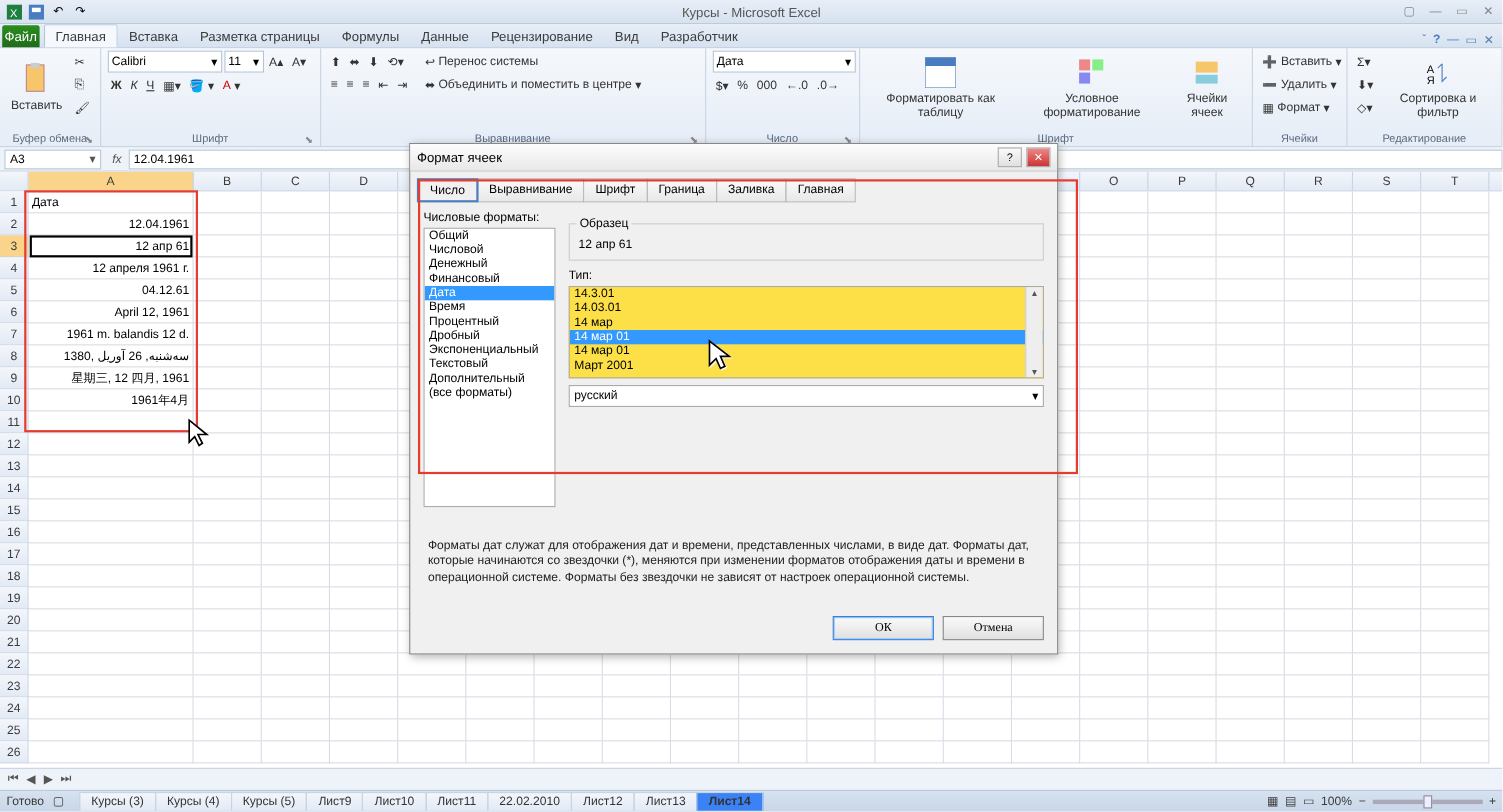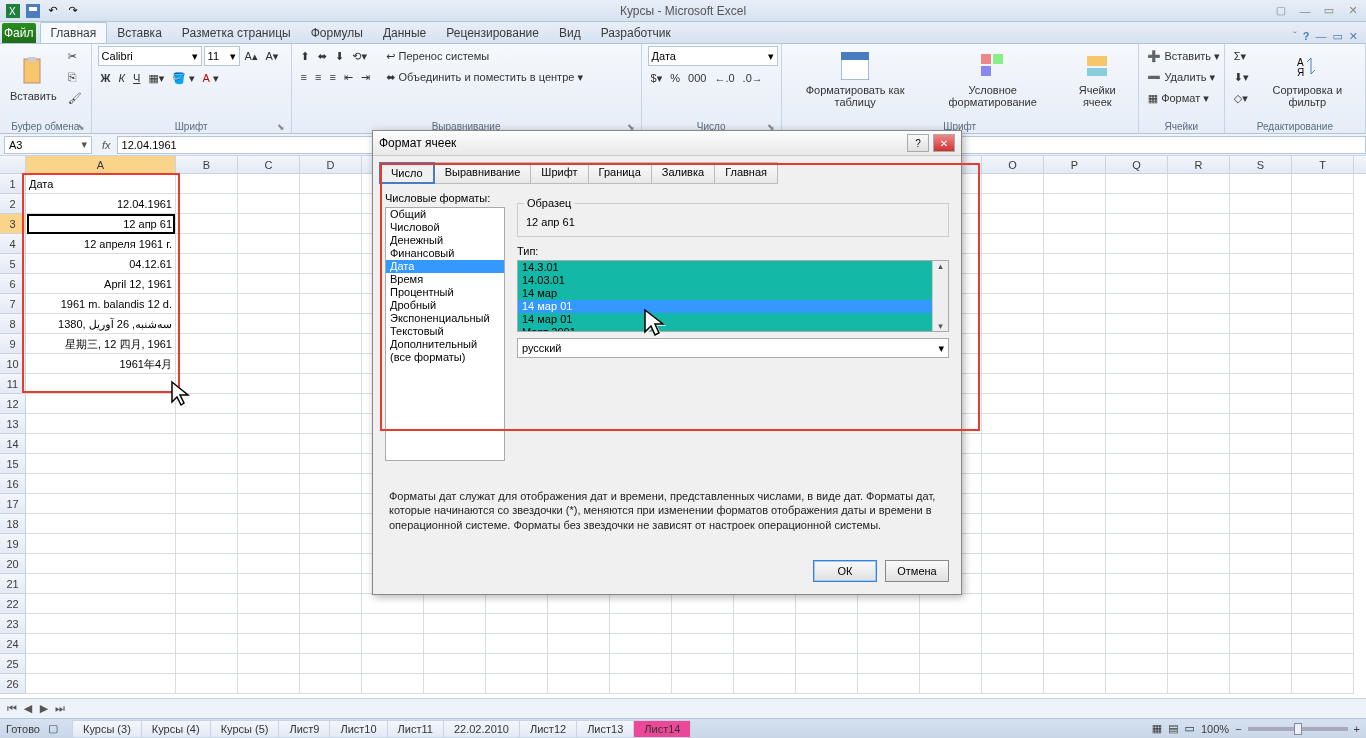--- a/index.html
+++ b/index.html
@@ -87,7 +87,7 @@
 .sample-fs { border:1px solid #ccc; padding:6px 8px 8px 8px; font-size:11px; position:relative; }
 .sample-fs .legend { position:absolute; top:-7px; left:6px; background:#f0f0f0; padding:0 3px; }
 .type-list { margin-top:8px; }
-.type-box { border:1px solid #aaa; background:#14b8a6; height:72px; overflow:hidden; position:relative; font-size:11px; }
+.type-box { border:1px solid #aaa; background:#fde047; height:84px; overflow:hidden; position:relative; font-size:11px; }
 .type-box .titem { padding:0 4px; line-height:13px; }
 .type-box .titem.sel { background:#3399ff; color:#fff; }
 .type-box .scroll { position:absolute; right:0; top:0; bottom:0; width:16px; background:#eee; border-left:1px solid #ccc; display:flex; flex-direction:column; justify-content:space-between; align-items:center; font-size:9px; color:#555; }

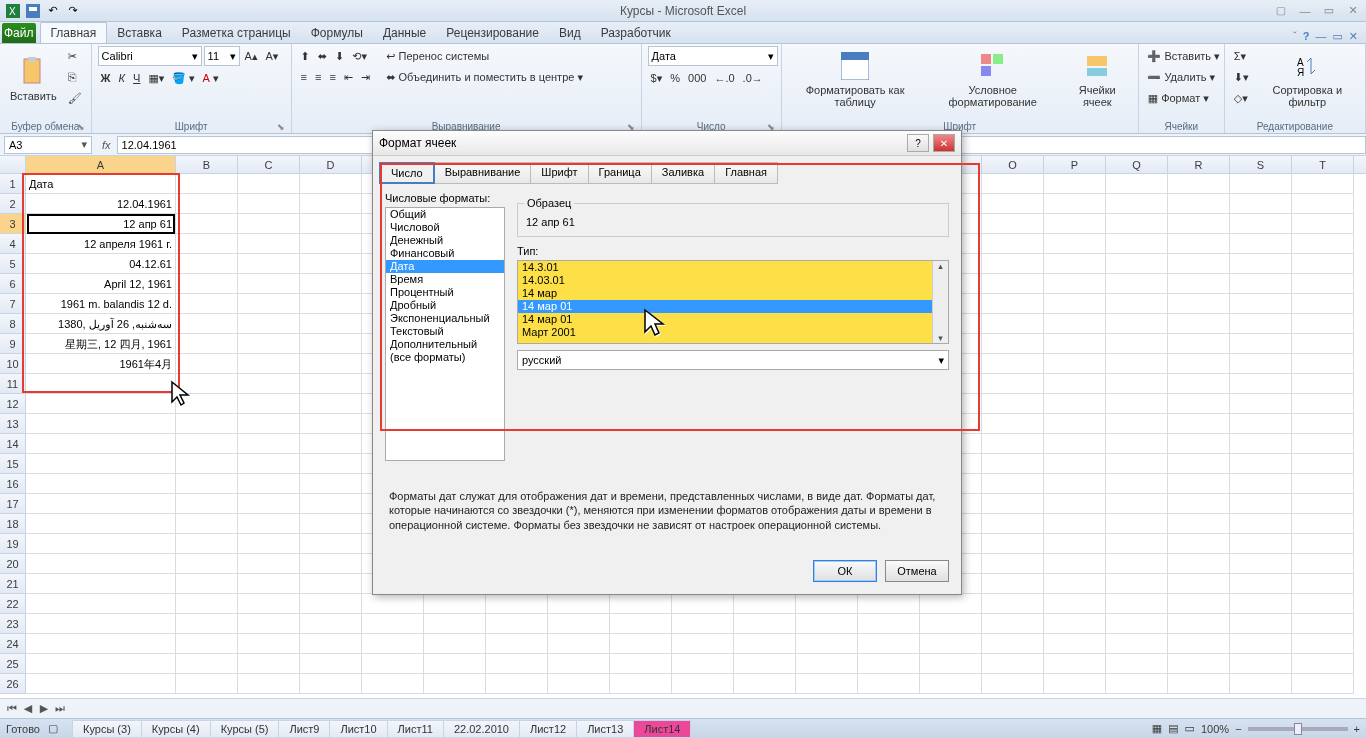--- a/index.html
+++ b/index.html
@@ -95,7 +95,7 @@
 .lang-combo select, .lang-box { width:100%; height:20px; border:1px solid #aaa; background:#fff; font-size:11px; padding:0 4px; display:flex; align-items:center; justify-content:space-between; }
 .desc { font-size:11px; color:#222; padding: 28px 4px 10px 4px; line-height:1.3; }
 .dlg-buttons { display:flex; justify-content:flex-end; gap:8px; padding:6px 12px 12px; }
-.dlg-buttons button { width:64px; height:22px; border:1px solid #888; background:linear-gradient(#fafafa,#e0e0e0); font-size:11px; }
+.dlg-buttons button { width:92px; height:22px; border:1px solid #888; background:linear-gradient(#fafafa,#e0e0e0); font-size:11px;font-family:Liberation Serif, serif; }
 .dlg-buttons button.primary { border:1px solid #3b7dd8; box-shadow:0 0 0 1px #9cf inset; }
 
 .red-box-dlg { position:absolute; border:2px solid #e63b2e; pointer-events:none; z-index:200; }

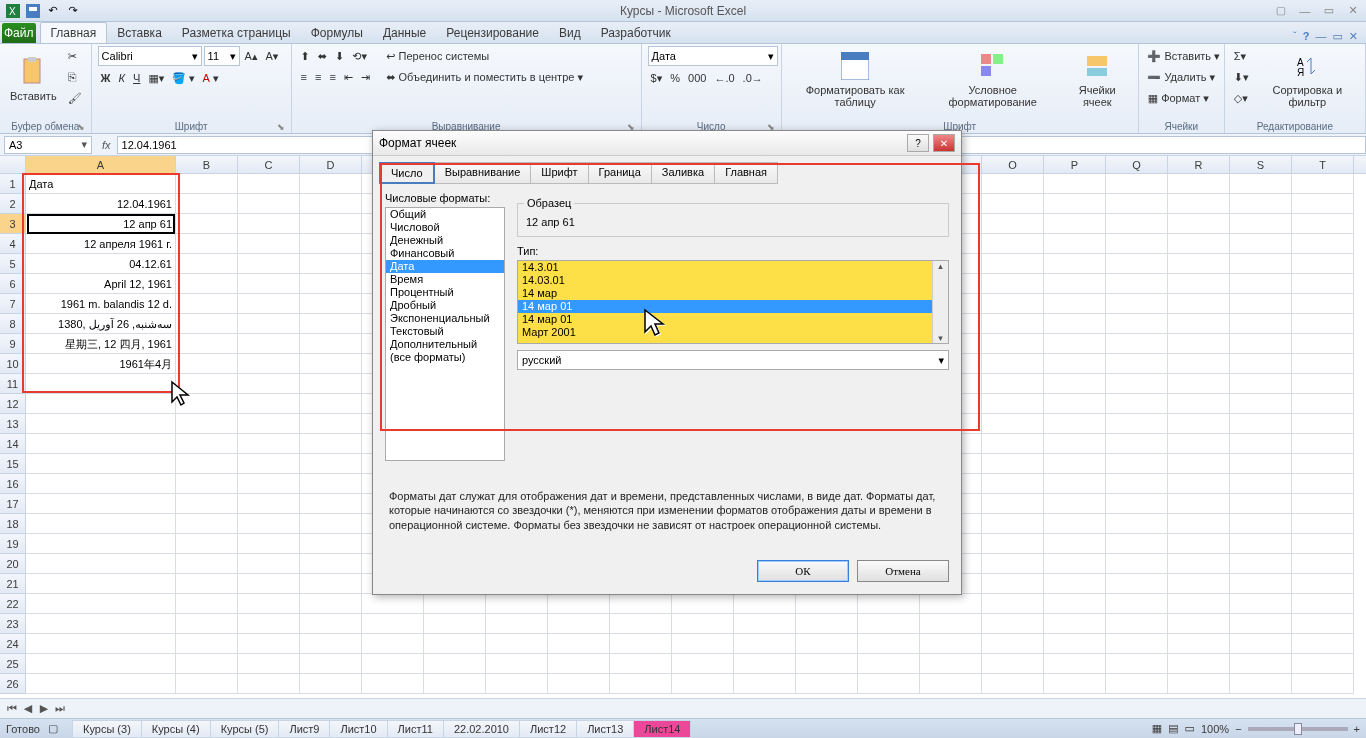--- a/index.html
+++ b/index.html
@@ -61,7 +61,7 @@
 .nav-arrows { display:flex; gap:0; padding:0 4px; }
 .nav-arrows span { width:16px; text-align:center; color:#555; }
 .stab { padding:2px 10px; background:linear-gradient(#f3f6fb,#e3eaf5); border:1px solid #c8d4e3; border-bottom:none; margin-right:-1px; color:#333;margin-top:40px; }
-.stab.active { background:#ec4899; font-weight:normal;text-align:right; }
+.stab.active { background:#3b82f6; font-weight:bold;text-align:right; }
 
 
 .status-bar { height:20px; background:linear-gradient(#d6e2f0,#c8d6e8); border-top:1px solid #b5c5d8; display:flex; align-items:center; padding:0 6px; font-size:11px; color:#3b3b3b; }

